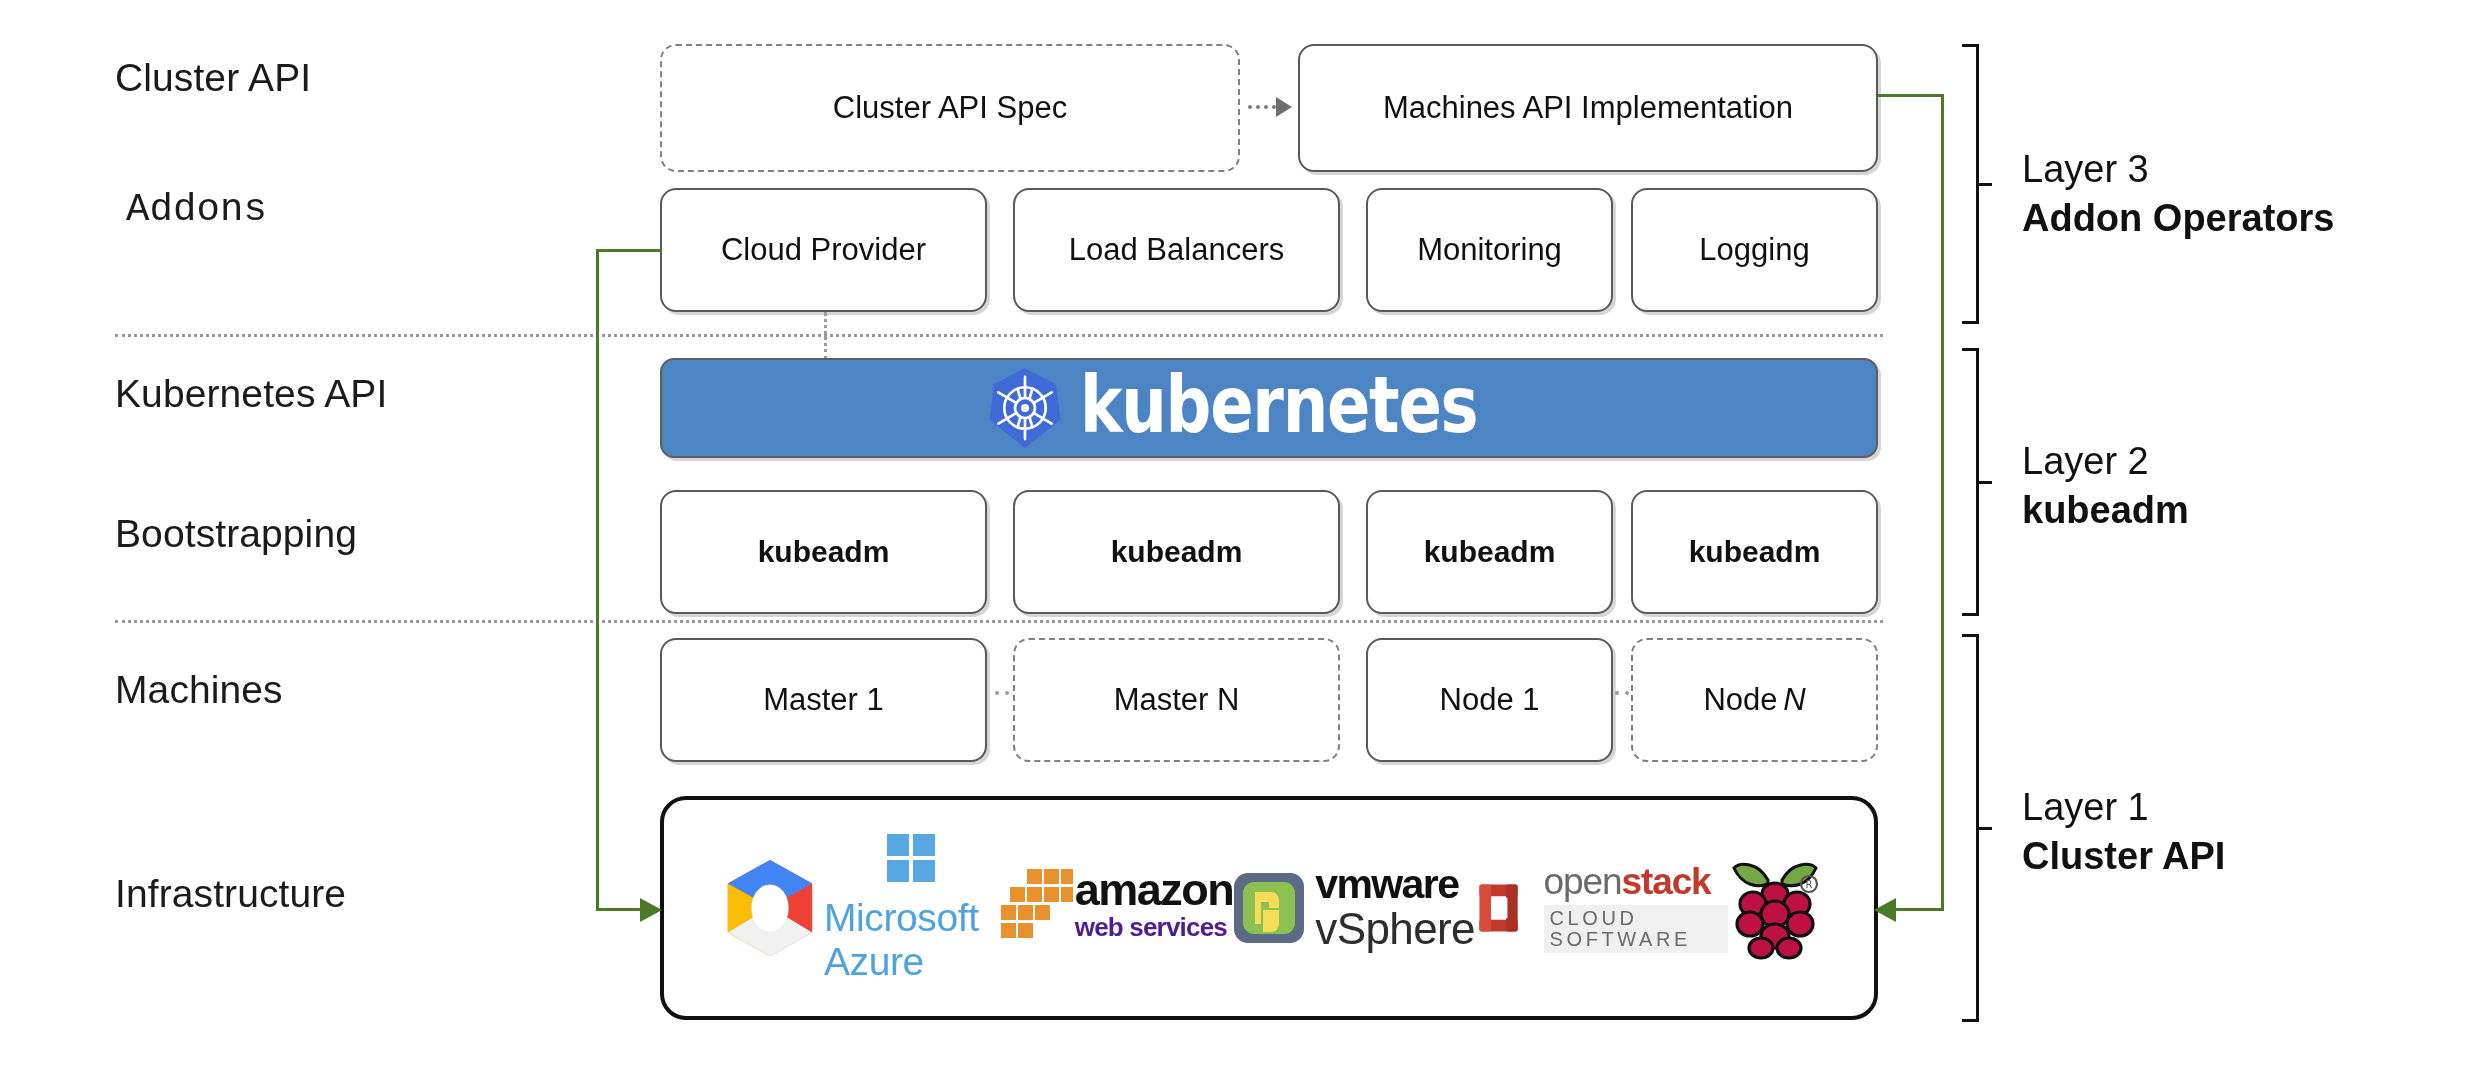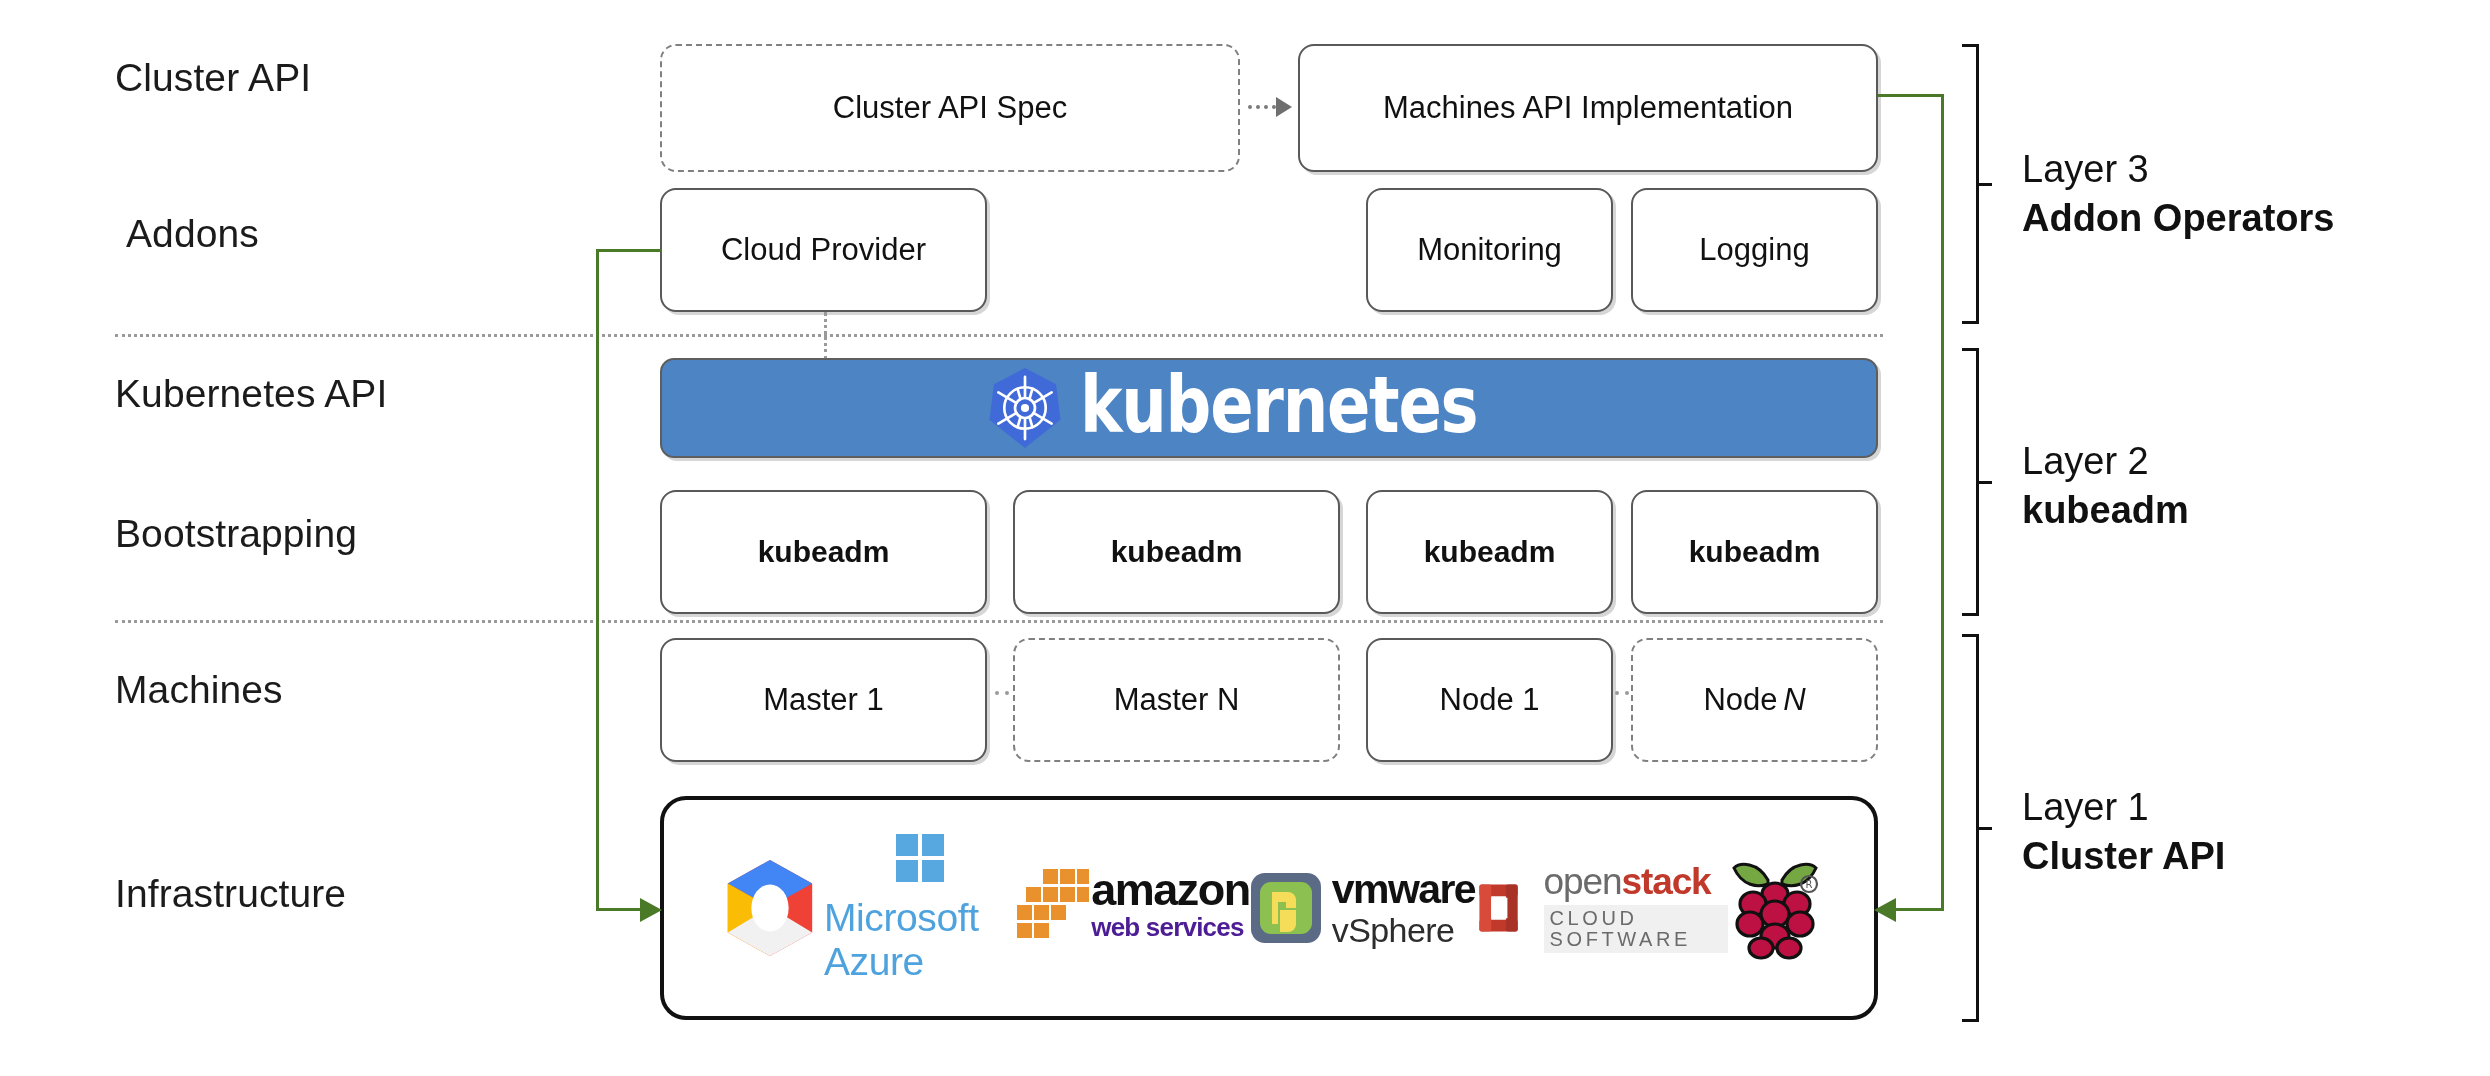--- a/index.html
+++ b/index.html
@@ -156,7 +156,7 @@
 <div id="canvas">
 
   <div class="row-label" style="left:115px;top:56px;">Cluster API</div>
-  <div class="row-label" style="left:126px;top:212px;">Addons</div>
+  <div class="row-label" style="left:126px;top:188px;font-family:Liberation Mono, monospace;">Addons</div>
   <div class="row-label" style="left:115px;top:372px;">Kubernetes API</div>
   <div class="row-label" style="left:115px;top:512px;">Bootstrapping</div>
   <div class="row-label" style="left:115px;top:668px;">Machines</div>

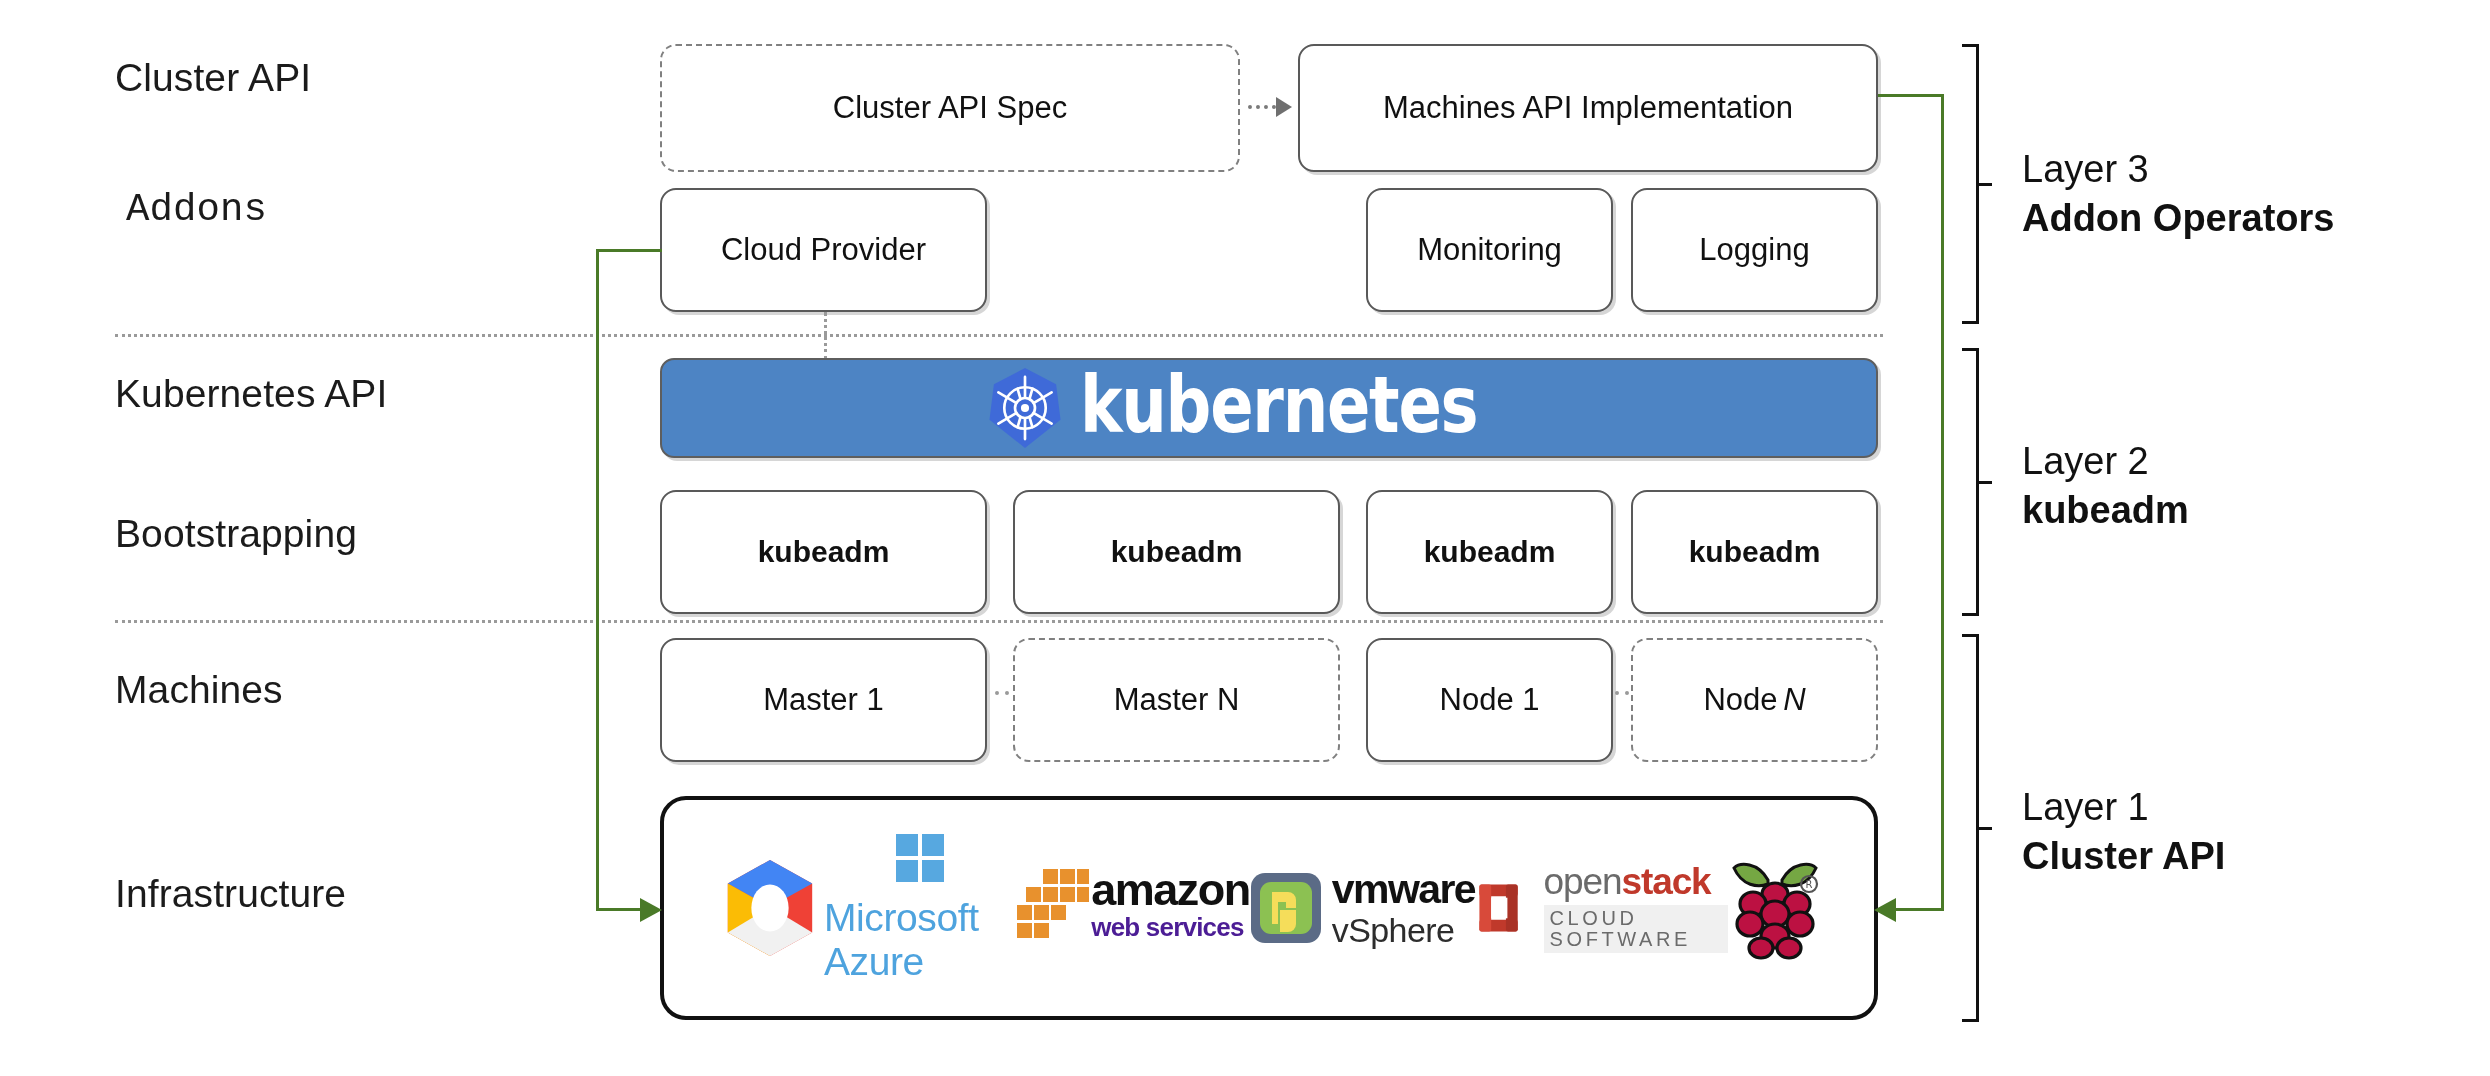--- a/index.html
+++ b/index.html
@@ -180,6 +180,9 @@
 
   <div class="node shadow" style="left:660px;top:188px;width:327px;height:124px;">
     <span>Cloud Provider</span>
+  </div>
+  <div class="node shadow" style="left:1013px;top:188px;width:327px;height:124px;">
+    <span>Load Balancers</span>
   </div>
   <div class="node shadow" style="left:1366px;top:188px;width:247px;height:124px;">
     <span>Monitoring</span>

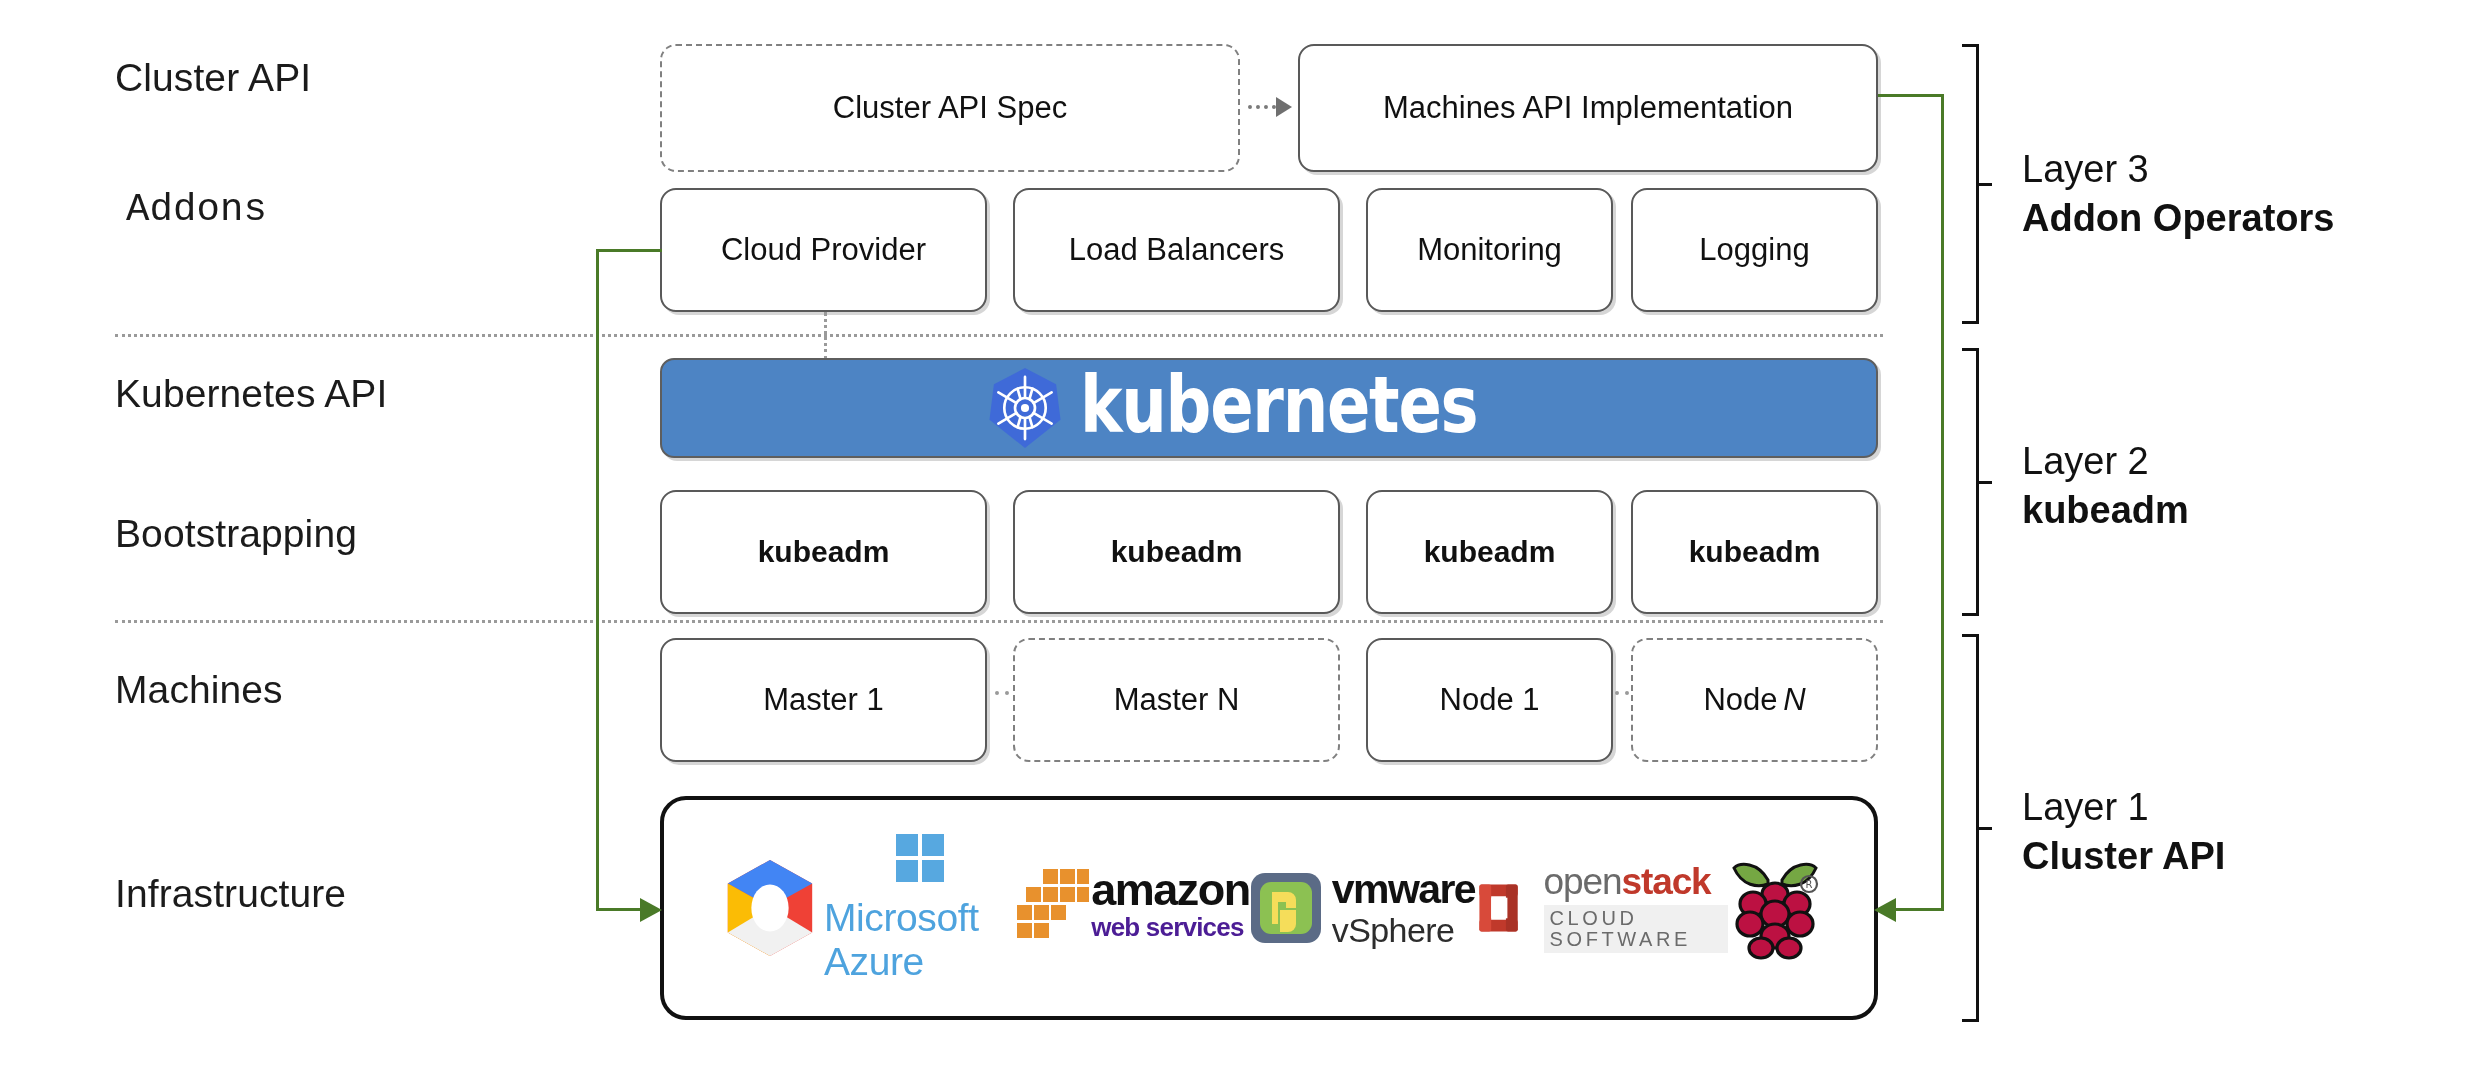--- a/index.html
+++ b/index.html
@@ -309,7 +309,7 @@
       </svg>
       <div style="line-height:1.02;">
         <div style="font-size:41px;font-weight:700;color:#111;letter-spacing:-1.6px;">vmware</div>
-        <div style="font-size:34px;font-weight:400;color:#2d2d2d;letter-spacing:-.6px;margin-top:2px;">vSphere</div>
+        <div style="font-size:44px;font-weight:400;color:#2d2d2d;letter-spacing:-.6px;margin-top:2px;">vSphere</div>
       </div>
     </div>
 

